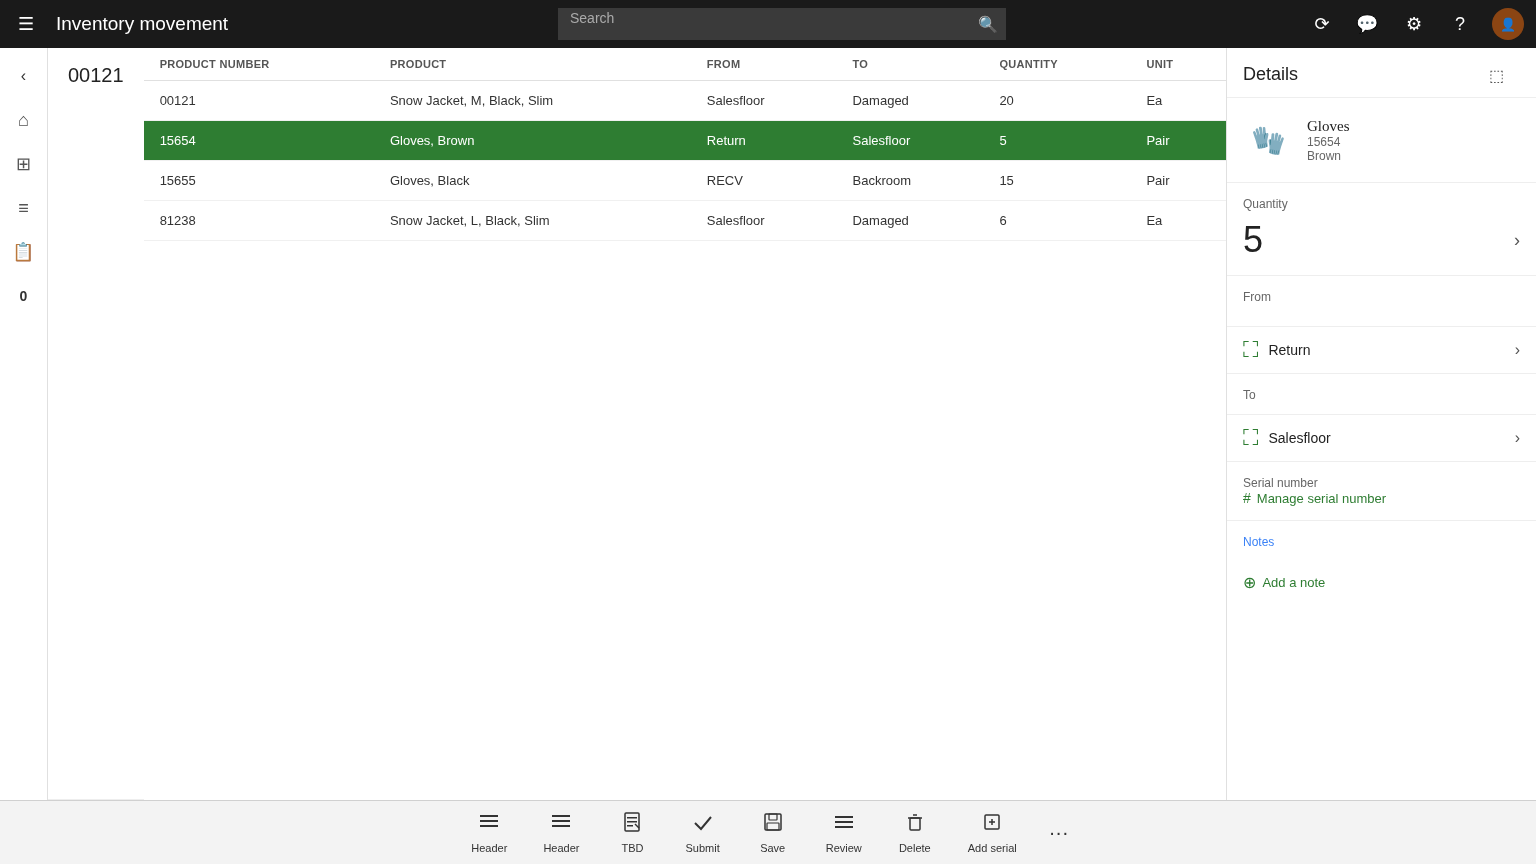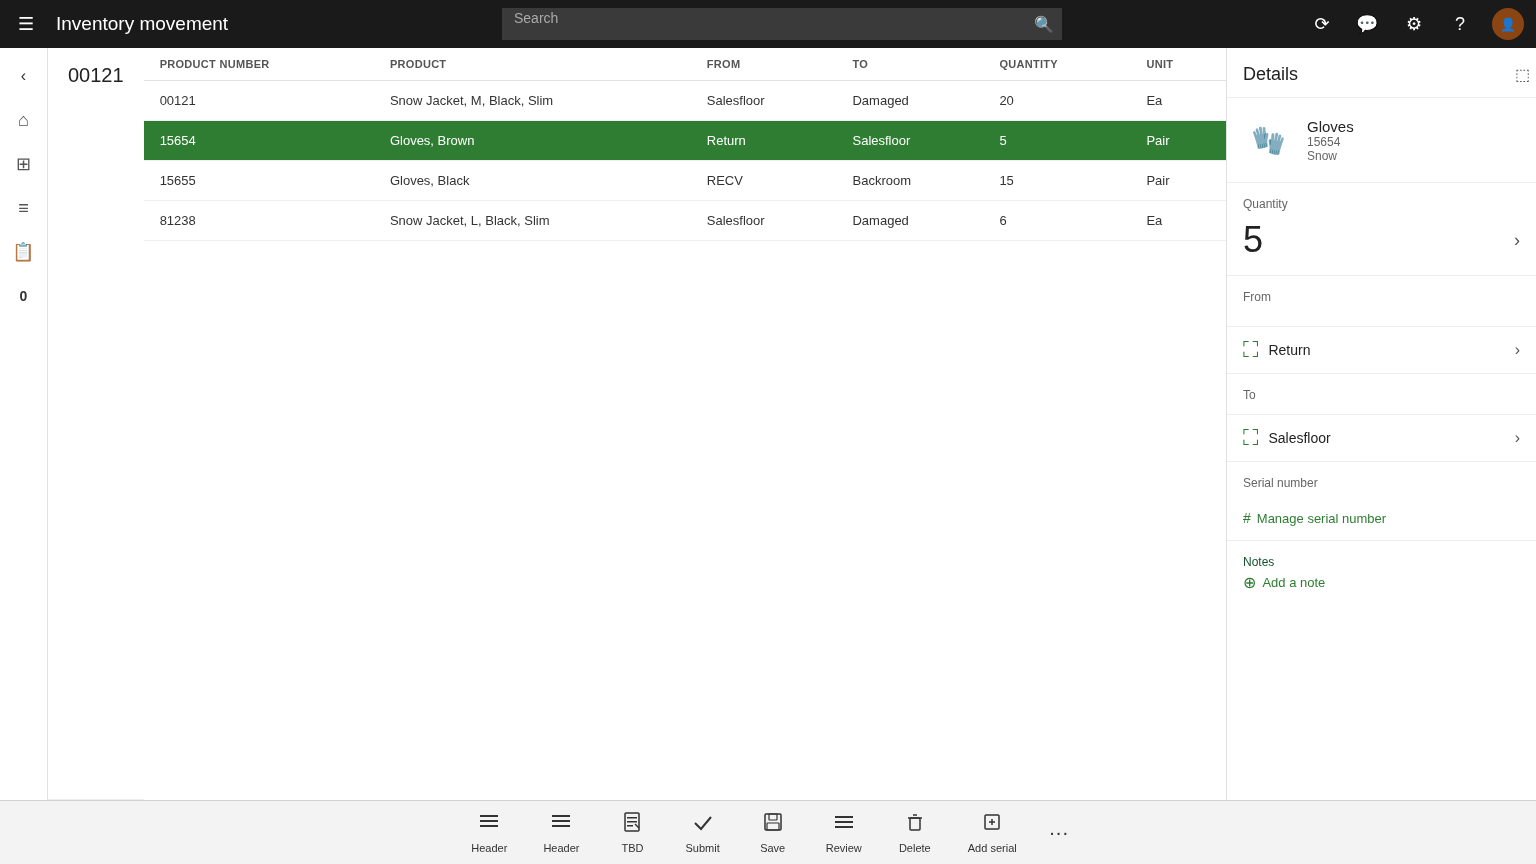--- a/index.html
+++ b/index.html
@@ -34,7 +34,7 @@
       border: none;
       color: #ccc;
       height: 32px;
-      width: 560px;
+      width: 448px;
       padding: 0 36px 13px 12px;
       font-size: 14px;
       outline: none;

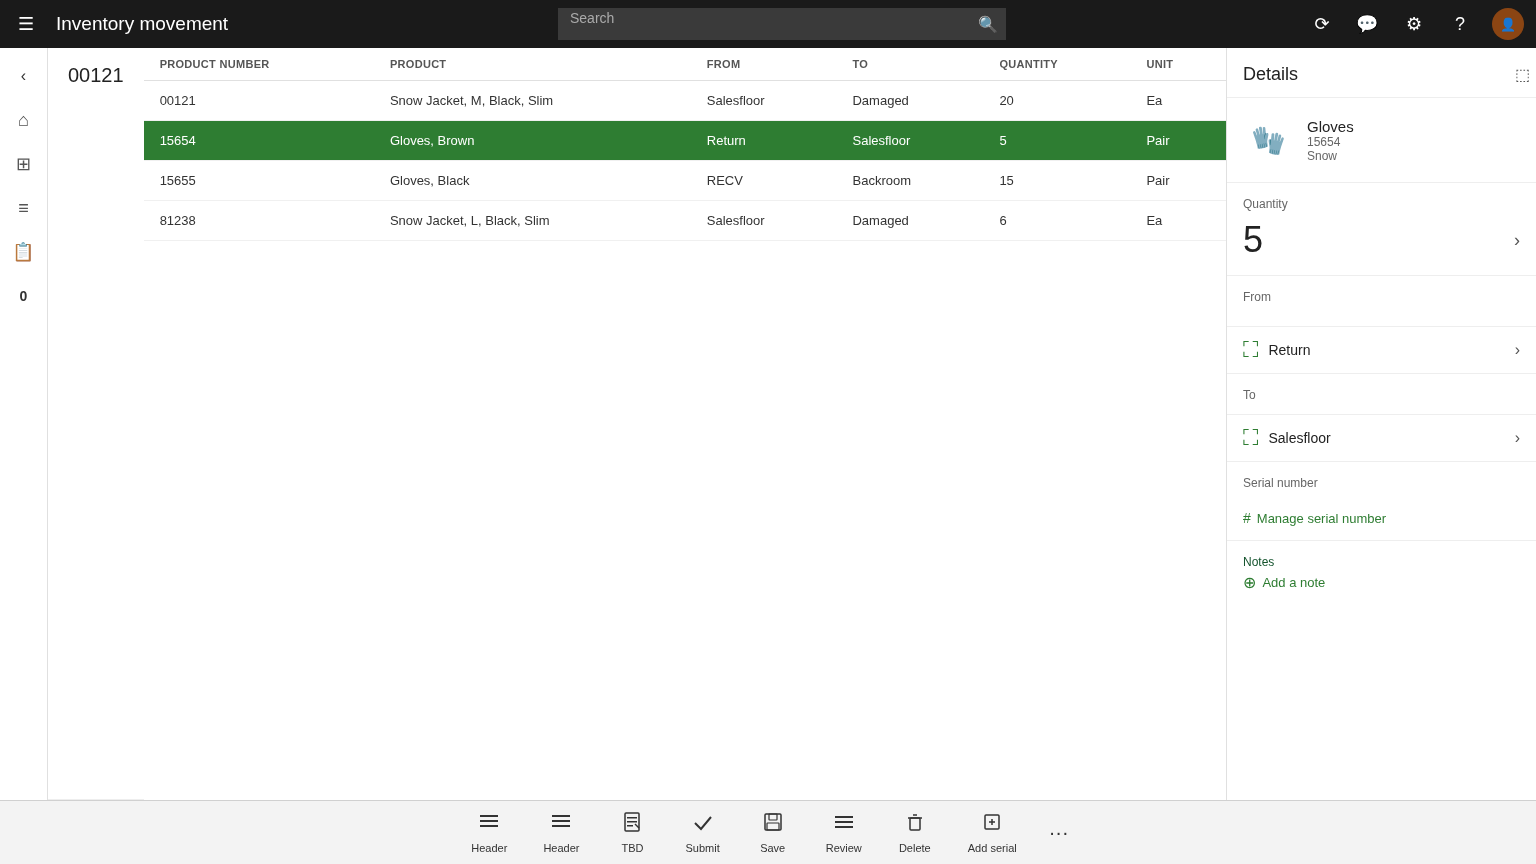--- a/index.html
+++ b/index.html
@@ -192,9 +192,9 @@
     }
     .details-header {
       display: flex;
-      align-items: center;
+      align-items: flex-end;
       justify-content: space-between;
-      padding: 16px 6px 12px 16px;
+      padding: 16px 32px 12px 16px;
       border-bottom: 1px solid #eee;
     }
     .details-title {

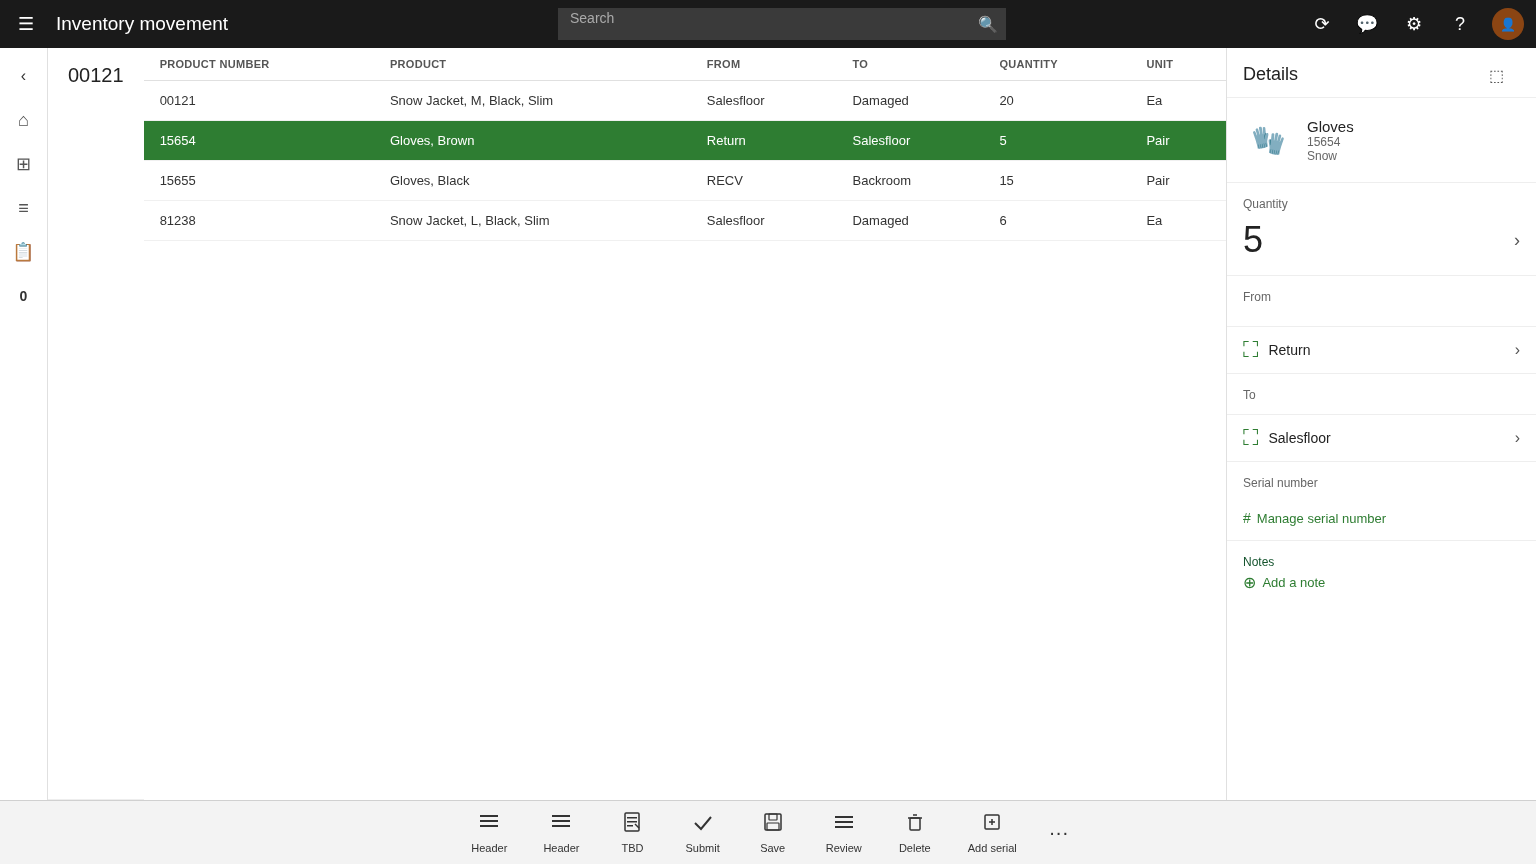--- a/index.html
+++ b/index.html
@@ -231,6 +231,7 @@
       font-size: 15px;
       font-weight: 500;
       color: #222;
+      font-family: Liberation Serif, serif;
     }
     .product-id {
       font-size: 12px;

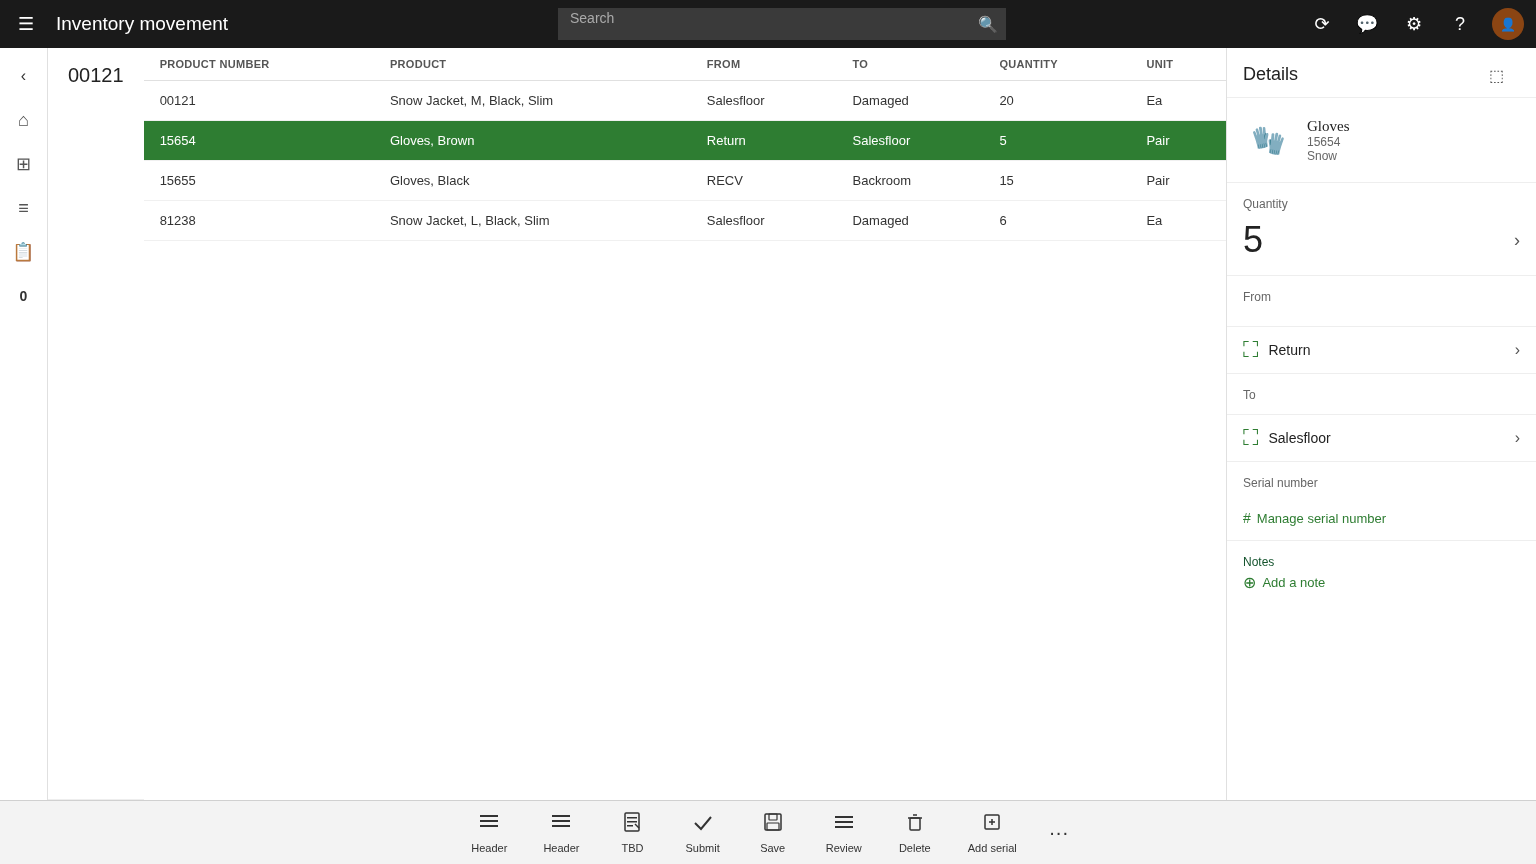--- a/index.html
+++ b/index.html
@@ -499,7 +499,7 @@
       <div>
         <div class="product-name">Gloves</div>
         <div class="product-id">15654</div>
-        <div class="product-color">Snow</div>
+        <div class="product-color">Brown</div>
       </div>
     </div>
 

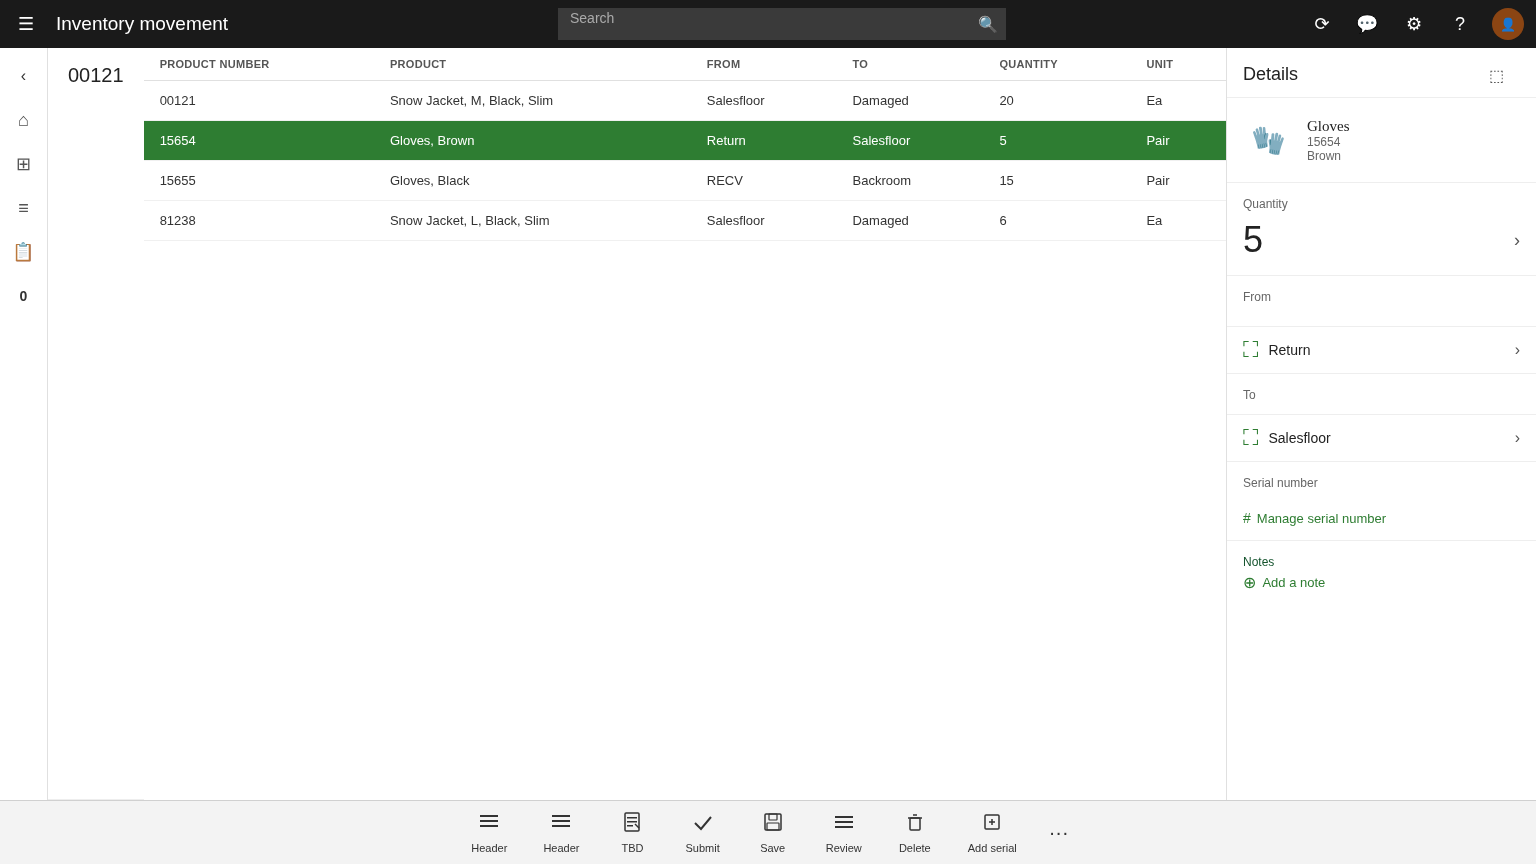--- a/index.html
+++ b/index.html
@@ -299,7 +299,7 @@
     .serial-label {
       font-size: 12px;
       color: #666;
-      margin-bottom: 20px;
+      margin-bottom: 0;
     }
     .serial-link-row {
       display: flex;

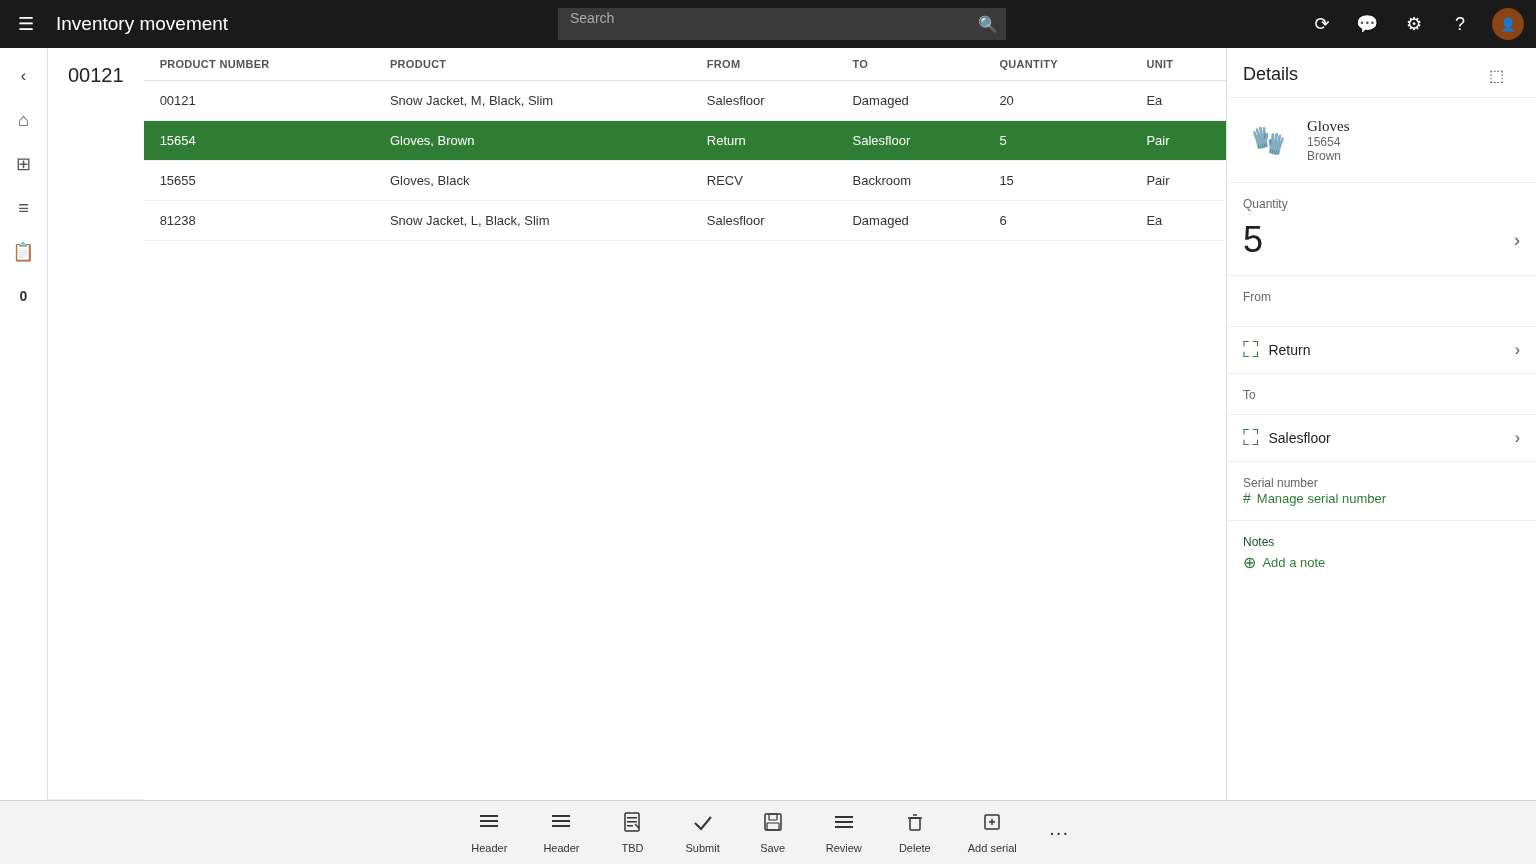--- a/index.html
+++ b/index.html
@@ -319,8 +319,8 @@
     }
     .notes-label {
       font-size: 12px;
-      color: #14532d;
-      margin-bottom: 4px;
+      color: #3b82f6;
+      margin-bottom: 24px;
     }
     .add-note-row {
       display: flex;

